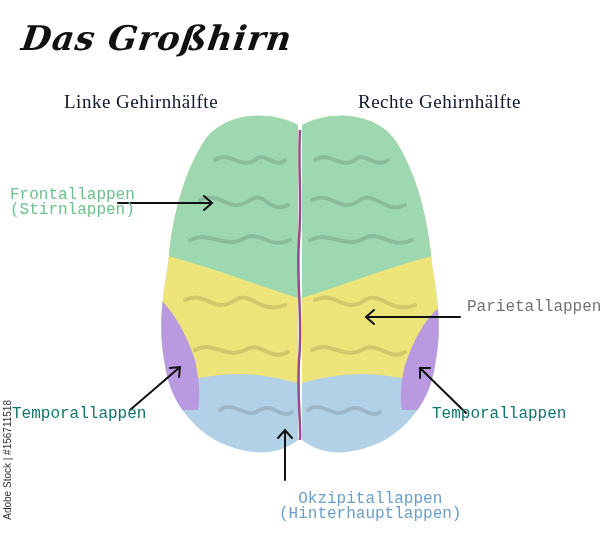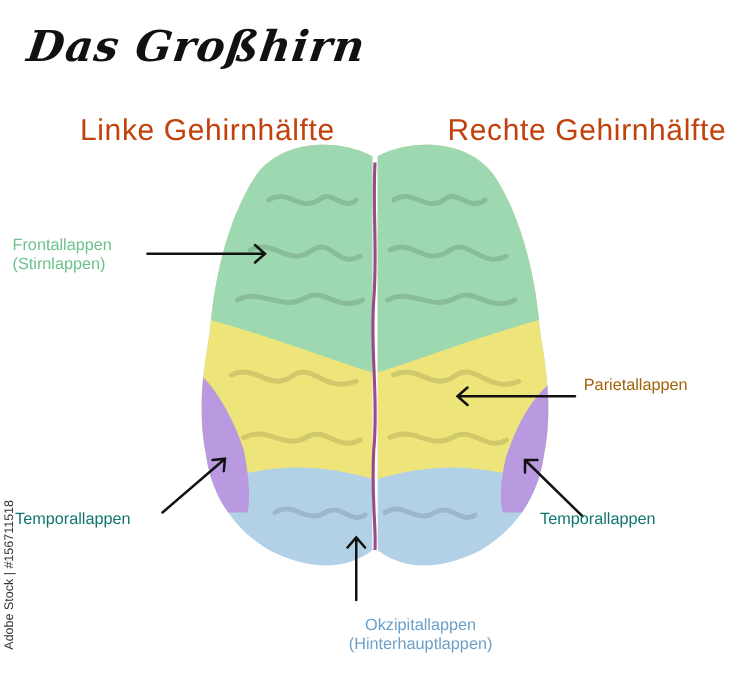--- a/index.html
+++ b/index.html
@@ -5,7 +5,7 @@
   html, body { margin: 0; padding: 0; background: #ffffff; }
   body { width: 600px; height: 546px; position: relative; overflow: hidden; font-family: "DejaVu Sans", sans-serif; }
   .title { position: absolute; left: 22px; top: 18px; font-family: "DejaVu Serif", serif; font-style: italic; font-weight: bold; font-size: 34px; color: #111; letter-spacing: 1px; transform: skewX(-8deg); }
-  .hemi { position: absolute; font-size: 24px; color: #c2410c; font-family: Liberation Sans, sans-serif; letter-spacing: 0.5px; }
+  .hemi { position: absolute; font-size: 19px; color: #0f172a; font-family: Liberation Serif, serif; letter-spacing: 0.5px; }
   .label { position: absolute; font-size: 13px; line-height: 15px; font-family: Liberation Sans, sans-serif; }
   .label span { display: block; }
   .c-green { color: #6cc18c; }

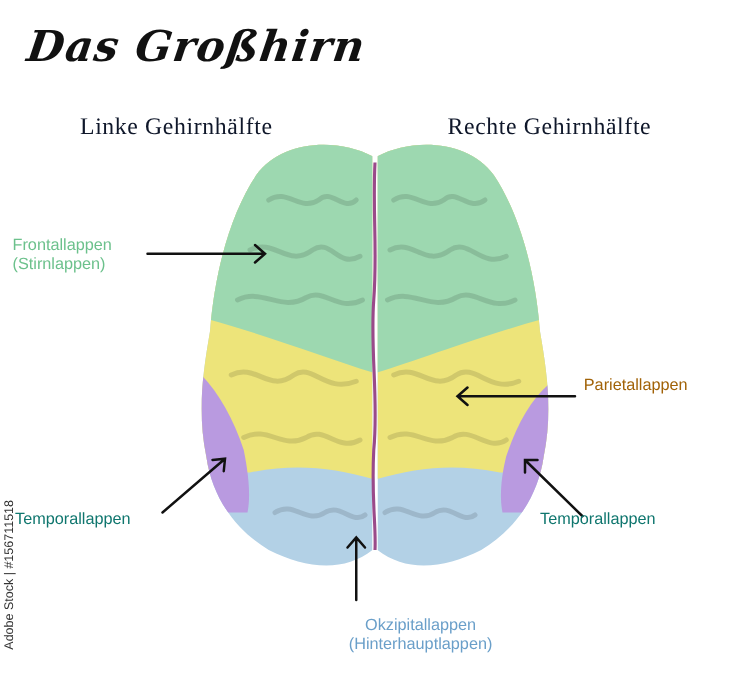--- a/index.html
+++ b/index.html
@@ -6,7 +6,7 @@
   body { width: 600px; height: 546px; position: relative; overflow: hidden; font-family: "DejaVu Sans", sans-serif; }
   .title { position: absolute; left: 22px; top: 18px; font-family: "DejaVu Serif", serif; font-style: italic; font-weight: bold; font-size: 34px; color: #111; letter-spacing: 1px; transform: skewX(-8deg); }
   .hemi { position: absolute; font-size: 19px; color: #0f172a; font-family: Liberation Serif, serif; letter-spacing: 0.5px; }
-  .label { position: absolute; font-size: 13px; line-height: 15px; font-family: Liberation Sans, sans-serif; }
+  .label { position: absolute; font-size: 16px; line-height: 15px; font-family: Liberation Mono, monospace; }
   .label span { display: block; }
   .c-green { color: #6cc18c; }
   .c-yellow { color: #a16207; }

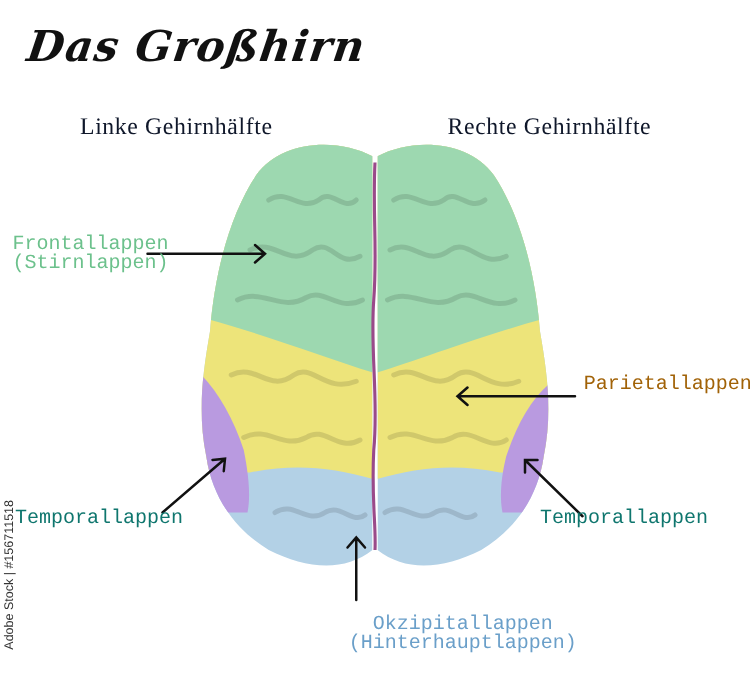--- a/index.html
+++ b/index.html
@@ -9,7 +9,7 @@
   .label { position: absolute; font-size: 16px; line-height: 15px; font-family: Liberation Mono, monospace; }
   .label span { display: block; }
   .c-green { color: #6cc18c; }
-  .c-yellow { color: #a16207; }
+  .c-yellow { color: #737373; }
   .c-purple { color: #0f766e; }
   .c-blue { color: #6a9fc9; }
   svg.brain { position: absolute; left: 0; top: 0; }

